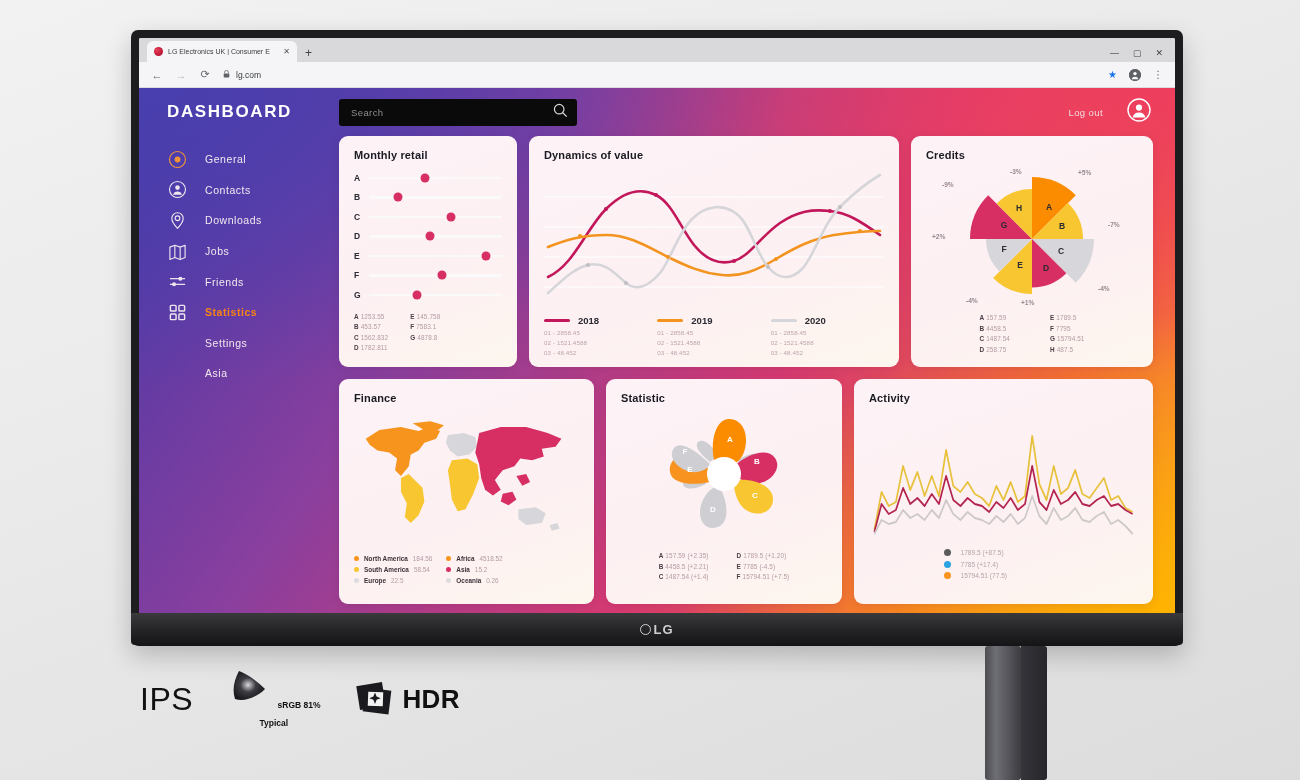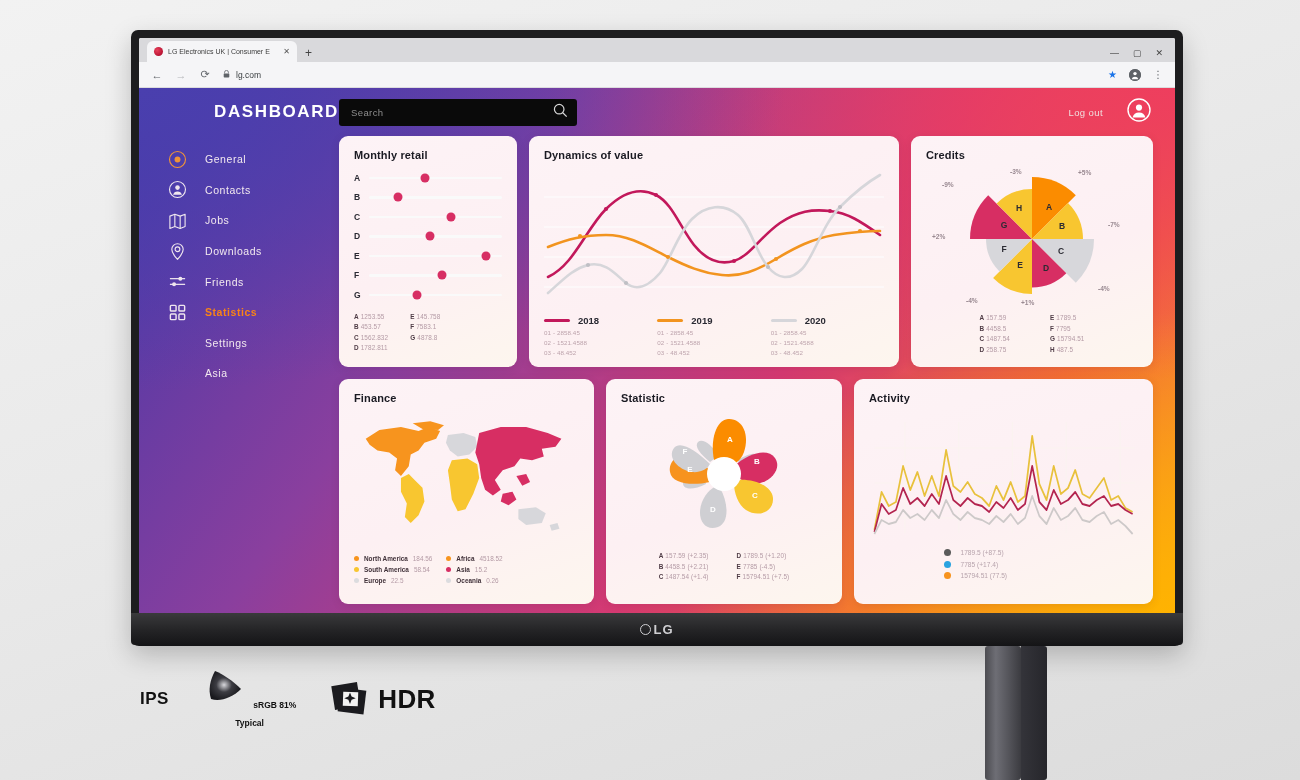--- a/index.html
+++ b/index.html
@@ -81,7 +81,7 @@
 
   
   #topbar { height: 48px; display: flex; align-items: center; padding: 0 24px 0 28px; }
-  #brand { font-size: 17px; font-weight: 800; letter-spacing: 1.6px; color: #fff; width: 172px; text-align: right; }
+  #brand { font-size: 17px; font-weight: 800; letter-spacing: 1.6px; color: #fff; width: 172px; }
   #searchbox {
     width: 238px; height: 27px; background: #0a0a0a; border-radius: 3px;
     display: flex; align-items: center; padding: 0 9px 0 12px; gap: 6px;

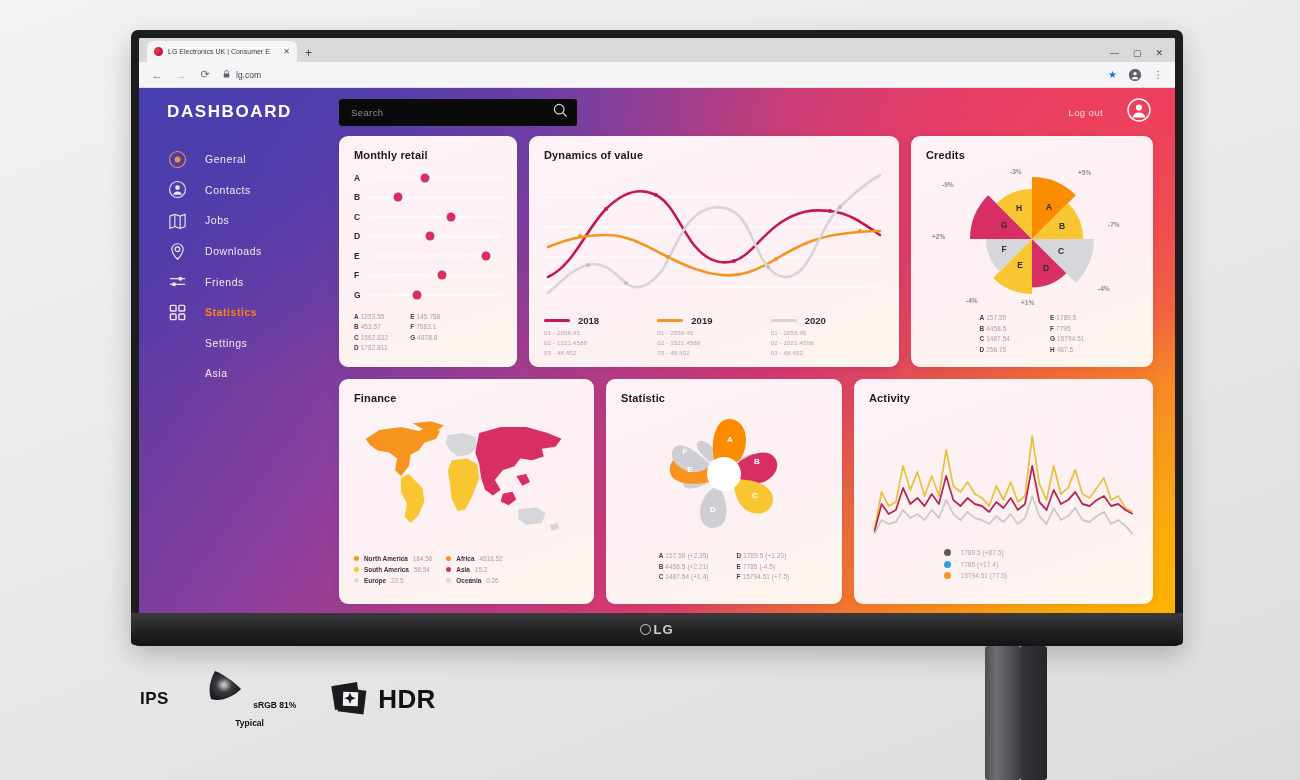--- a/index.html
+++ b/index.html
@@ -255,21 +255,21 @@
           <div class="nav-item">
             <span class="nav-ic">
               <svg width="19" height="19" viewBox="0 0 20 20">
+                  <path d="M10 1.8c-3.3 0-6 2.6-6 5.9 0 4.4 6 10.5 6 10.5s6-6.1 6-10.5c0-3.3-2.7-5.9-6-5.9z" fill="none" stroke="#efe6ee" stroke-width="1.2"></path>
+                  <circle cx="10" cy="7.6" r="2.5" fill="none" stroke="#efe6ee" stroke-width="1.2"></circle>
+                </svg>
+            </span>
+            <span class="nav-label">Downloads</span>
+          </div>
+          <div class="nav-item">
+            <span class="nav-ic">
+              <svg width="19" height="19" viewBox="0 0 20 20">
                   <path d="M2 5.4l5.2-2 5.6 2 5.2-2v13l-5.2 2-5.6-2-5.2 2z" fill="none" stroke="#efe6ee" stroke-width="1.2" stroke-linejoin="round"></path>
                   <line x1="7.2" y1="3.4" x2="7.2" y2="16.4" stroke="#efe6ee" stroke-width="1.2"></line>
                   <line x1="12.8" y1="5.4" x2="12.8" y2="18.4" stroke="#efe6ee" stroke-width="1.2"></line>
                 </svg>
             </span>
             <span class="nav-label">Jobs</span>
-          </div>
-          <div class="nav-item">
-            <span class="nav-ic">
-              <svg width="19" height="19" viewBox="0 0 20 20">
-                  <path d="M10 1.8c-3.3 0-6 2.6-6 5.9 0 4.4 6 10.5 6 10.5s6-6.1 6-10.5c0-3.3-2.7-5.9-6-5.9z" fill="none" stroke="#efe6ee" stroke-width="1.2"></path>
-                  <circle cx="10" cy="7.6" r="2.5" fill="none" stroke="#efe6ee" stroke-width="1.2"></circle>
-                </svg>
-            </span>
-            <span class="nav-label">Downloads</span>
           </div>
           <div class="nav-item">
             <span class="nav-ic">

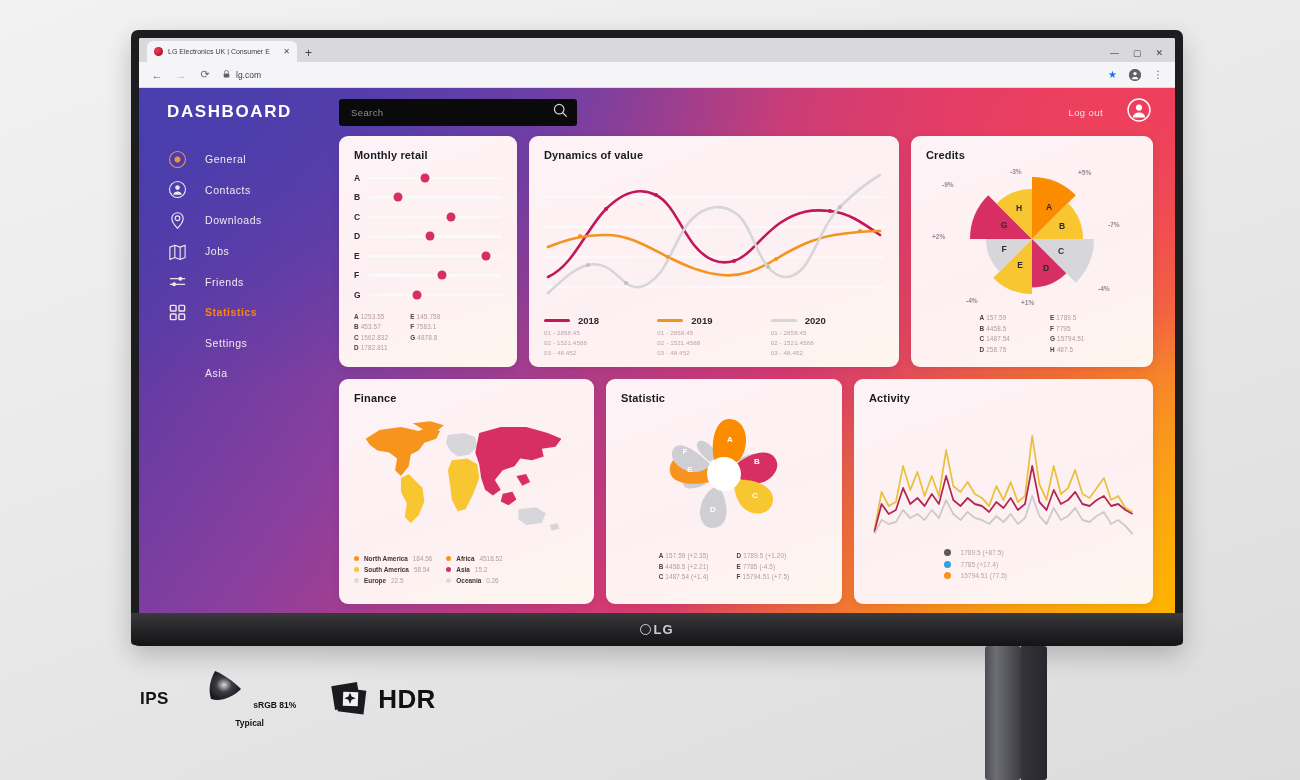--- a/index.html
+++ b/index.html
@@ -153,7 +153,7 @@
 
   
   #badges { position: absolute; left: 140px; top: 668px; display: flex; align-items: center; gap: 34px; }
-  #ips { font-size: 17px; font-weight: 700; color: #111; letter-spacing: .5px; }
+  #ips { font-size: 32px; font-weight: 400; color: #111; letter-spacing: .5px; }
   #srgb { text-align: center; }
   #srgb-txt { font-size: 8.5px; font-weight: 700; color: #111; line-height: 1.15; margin-top: 2px; }
   #hdr { display: flex; align-items: center; gap: 8px; }

